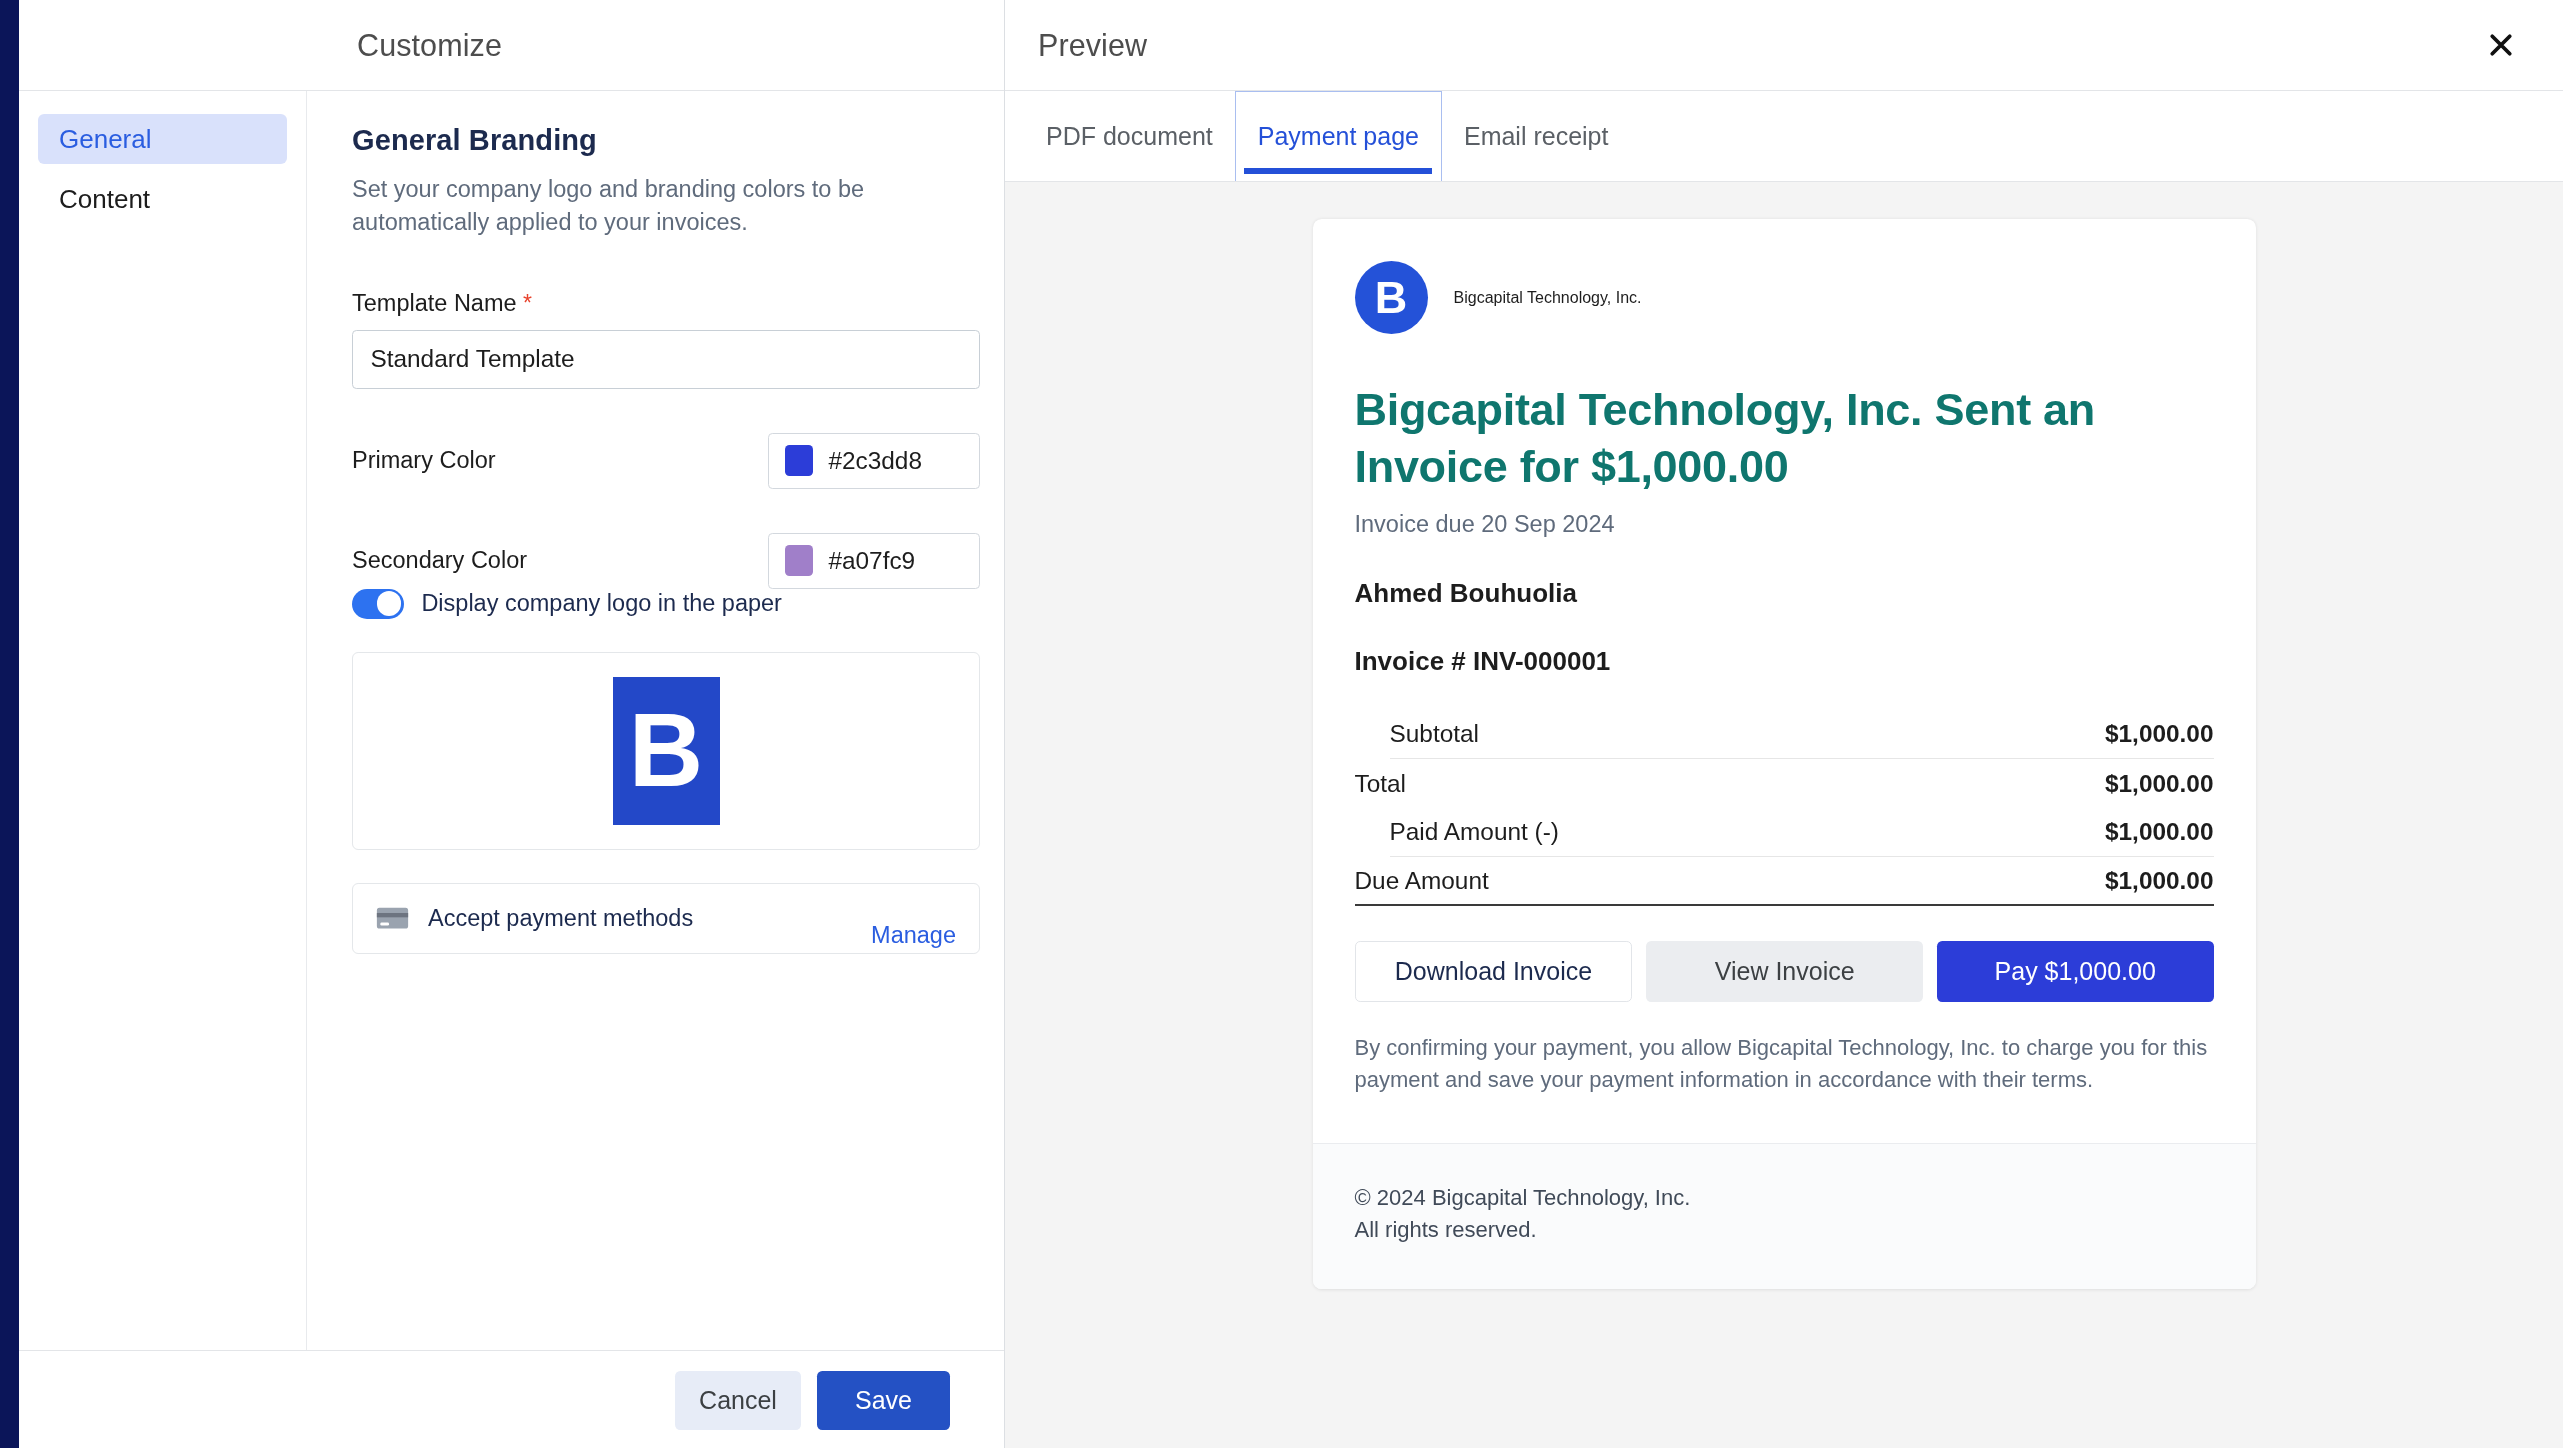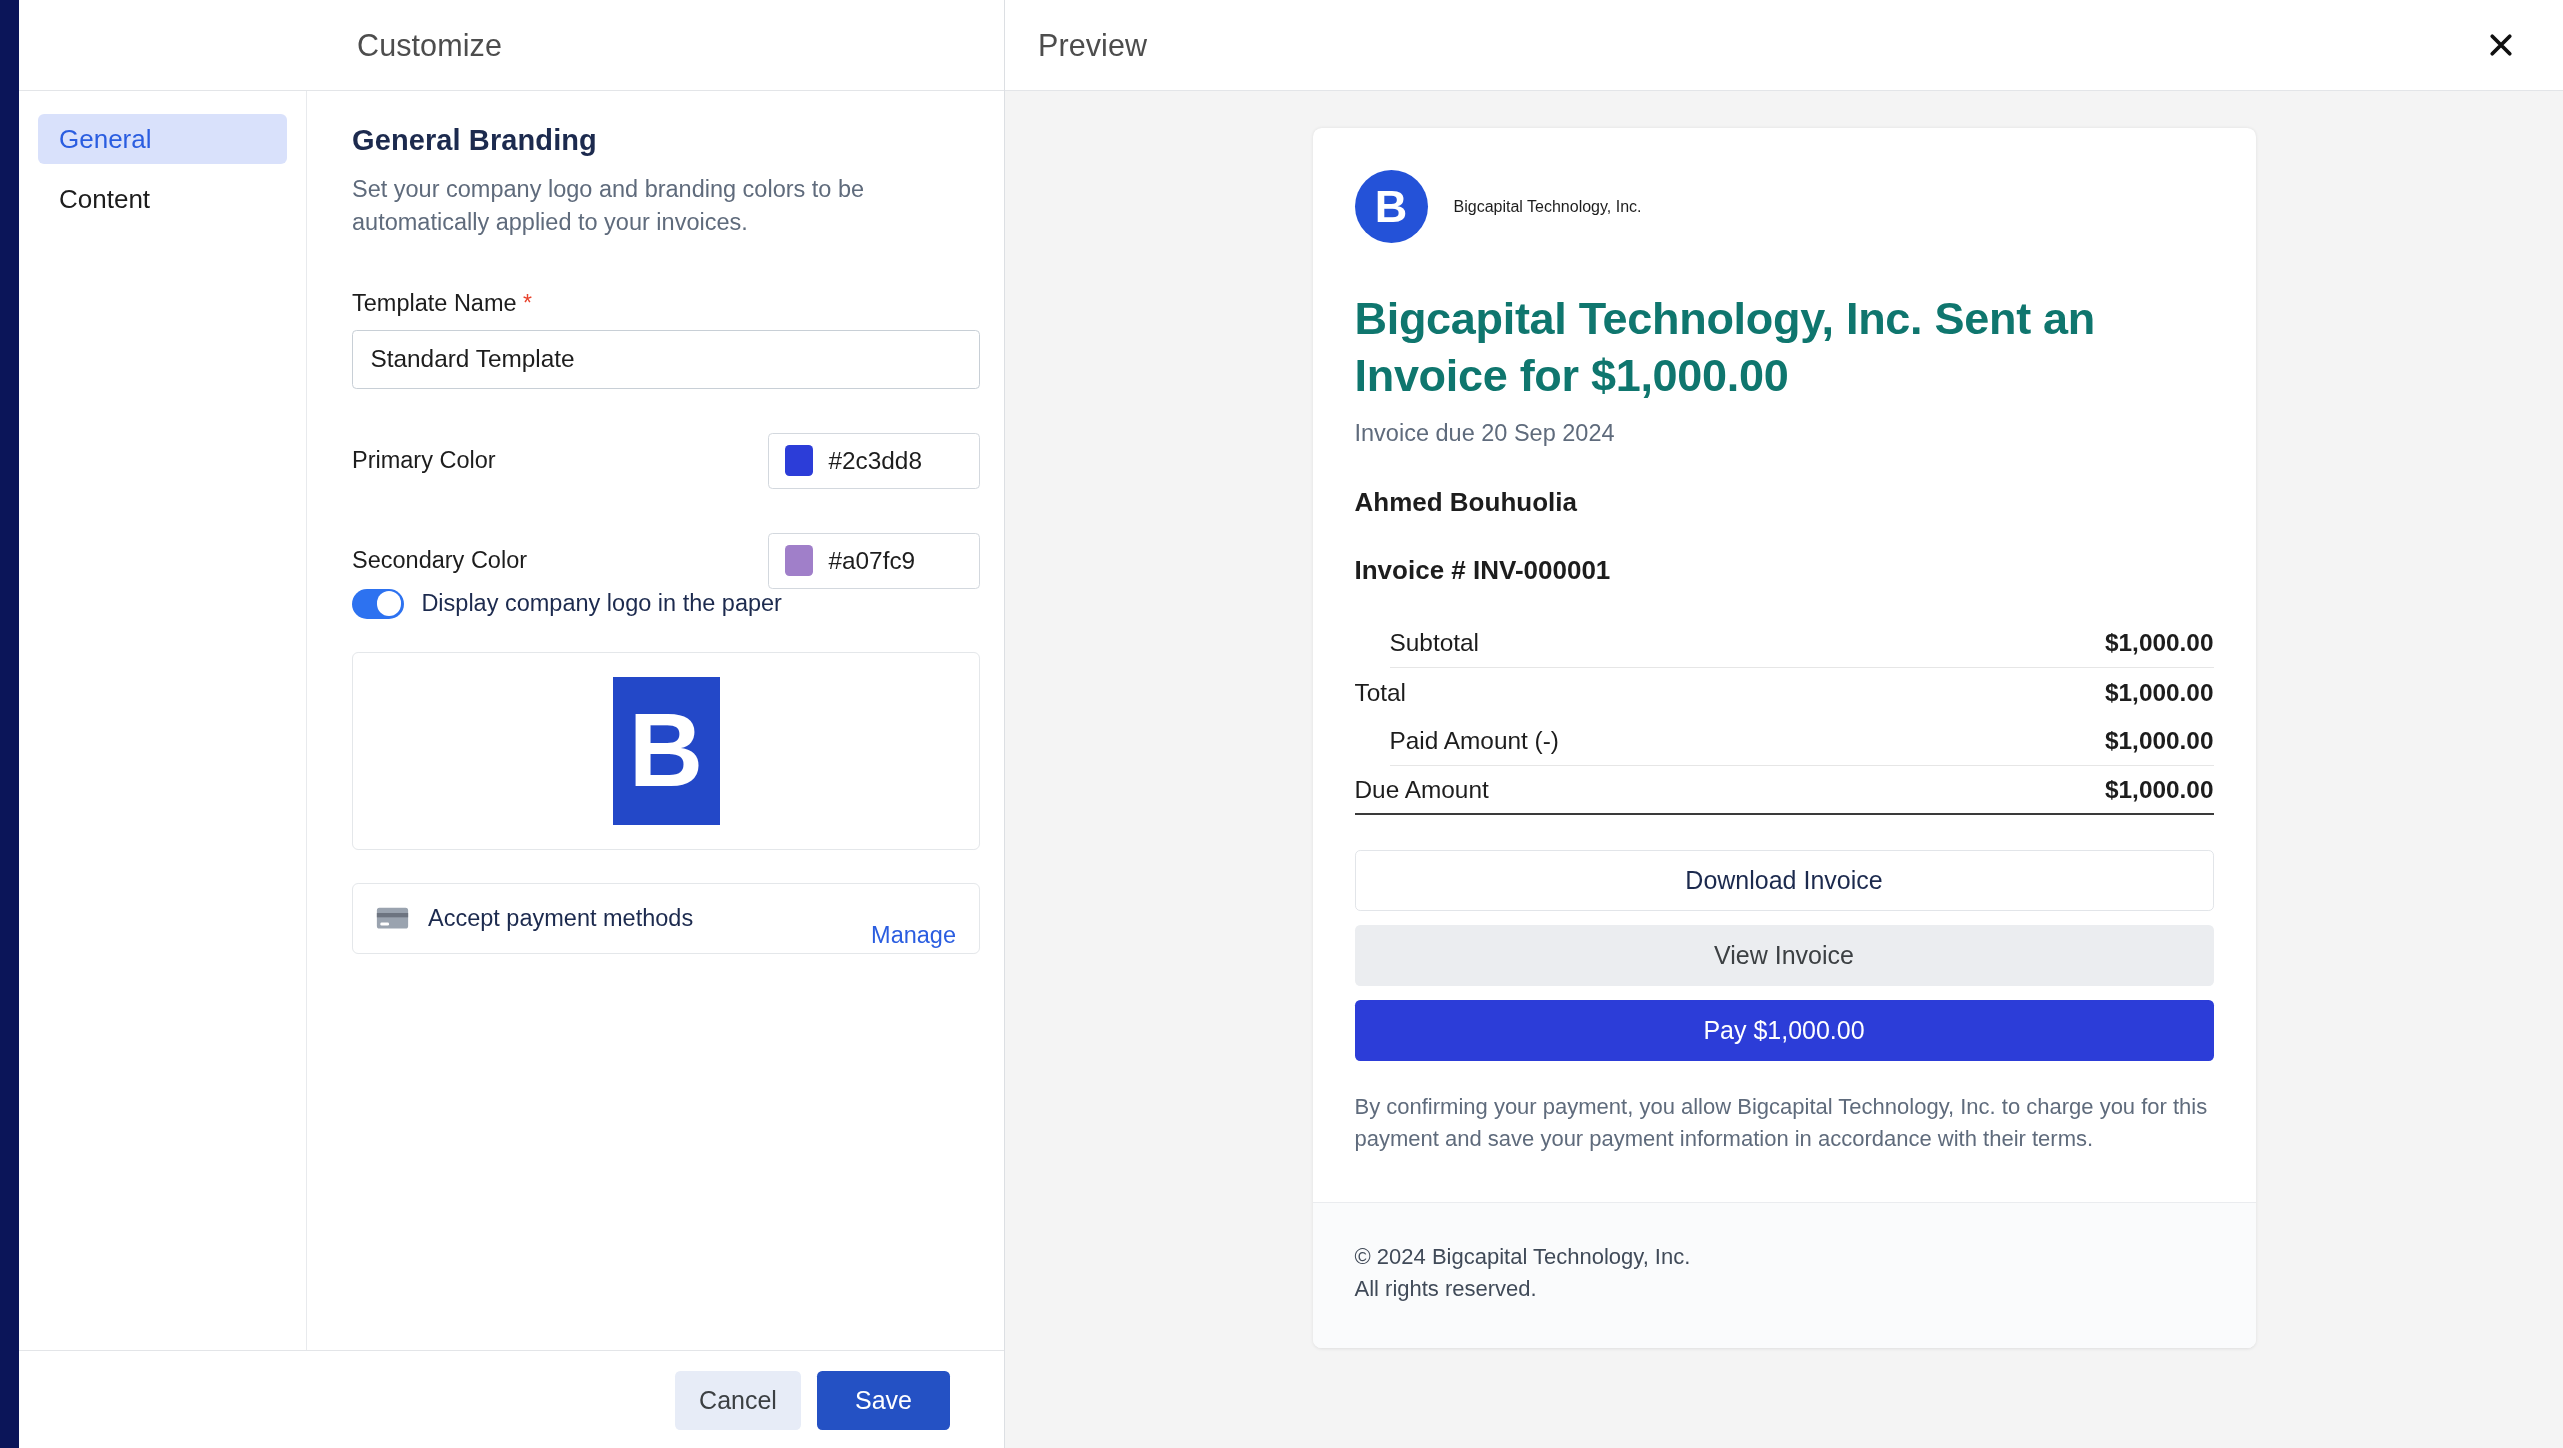--- a/index.html
+++ b/index.html
@@ -567,6 +567,17 @@
       </div>
     </div>
 
+    <div class="preview-tabs">
+      <div class="tab">
+        <span>PDF document</span>
+      </div>
+      <div class="tab active">
+        <span>Payment page</span>
+      </div>
+      <div class="tab">
+        <span>Email receipt</span>
+      </div>
+    </div>
 
     <div class="preview-stage">
       <div class="pay-card">

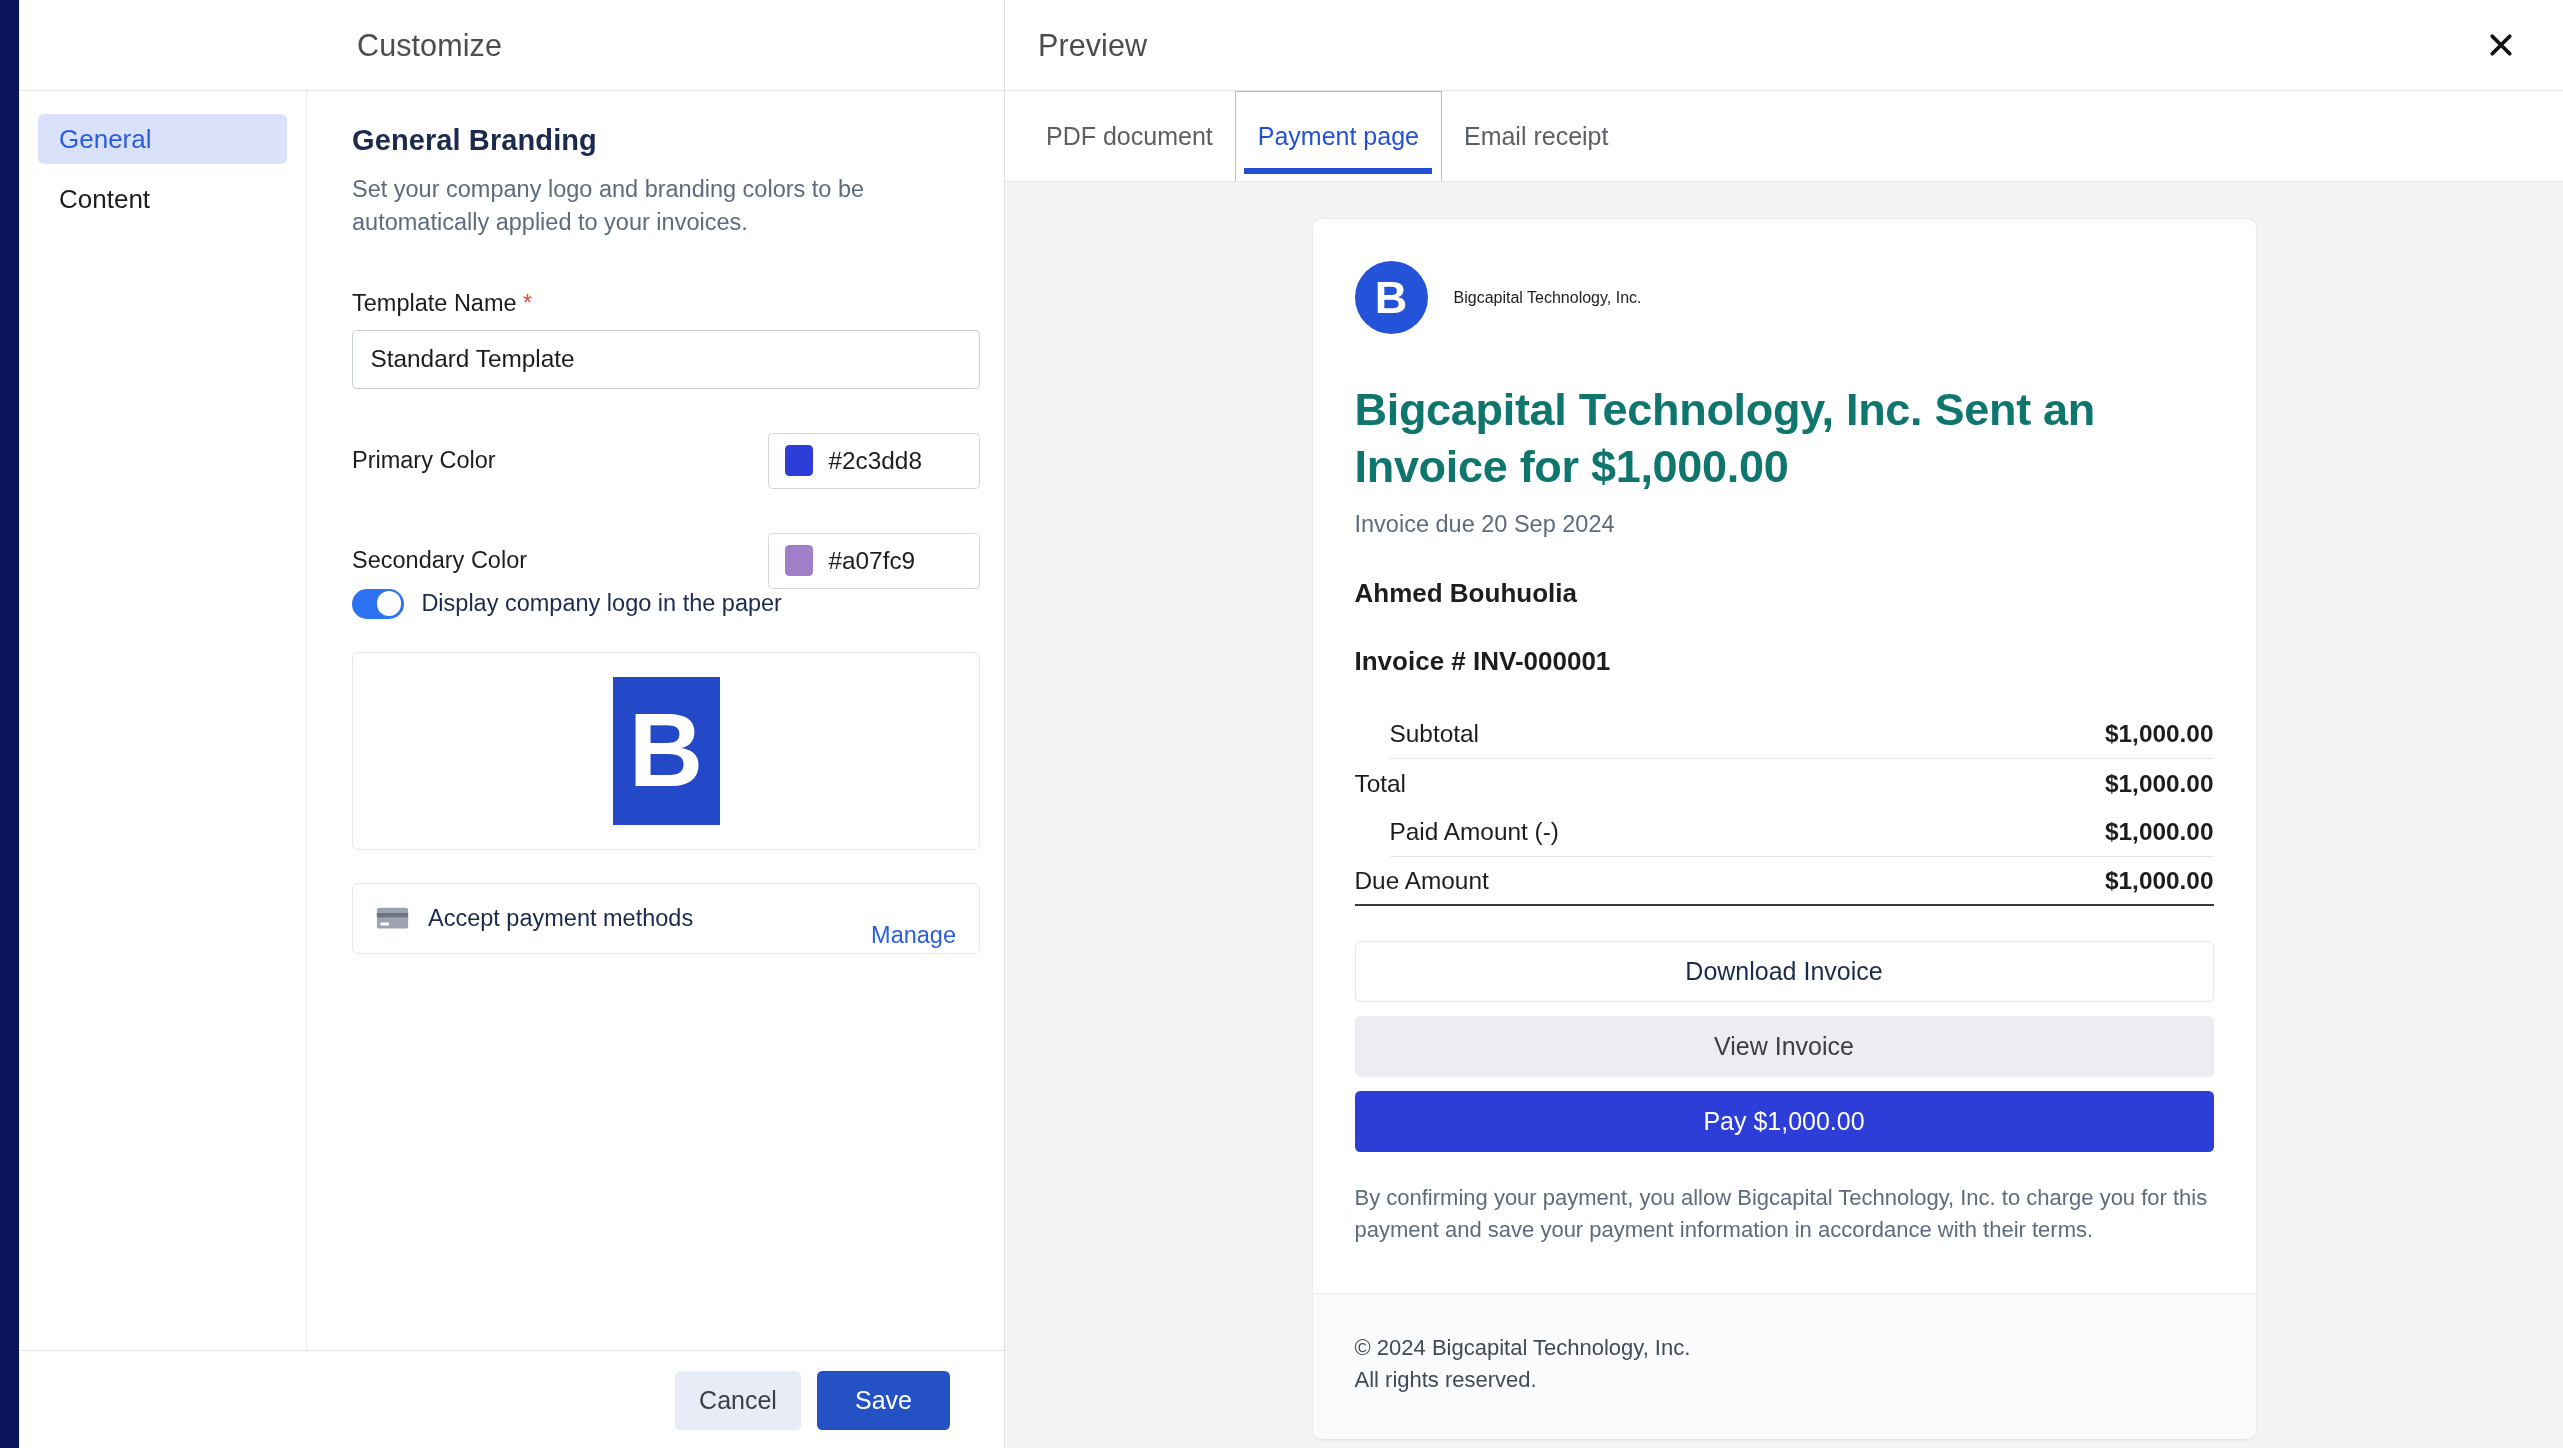--- a/index.html
+++ b/index.html
@@ -432,7 +432,6 @@
   .pay-actions {
     margin-top: 35px;
     display: flex;
-    flex-direction: column;
     gap: 14px;
   }
   .pay-btn {

